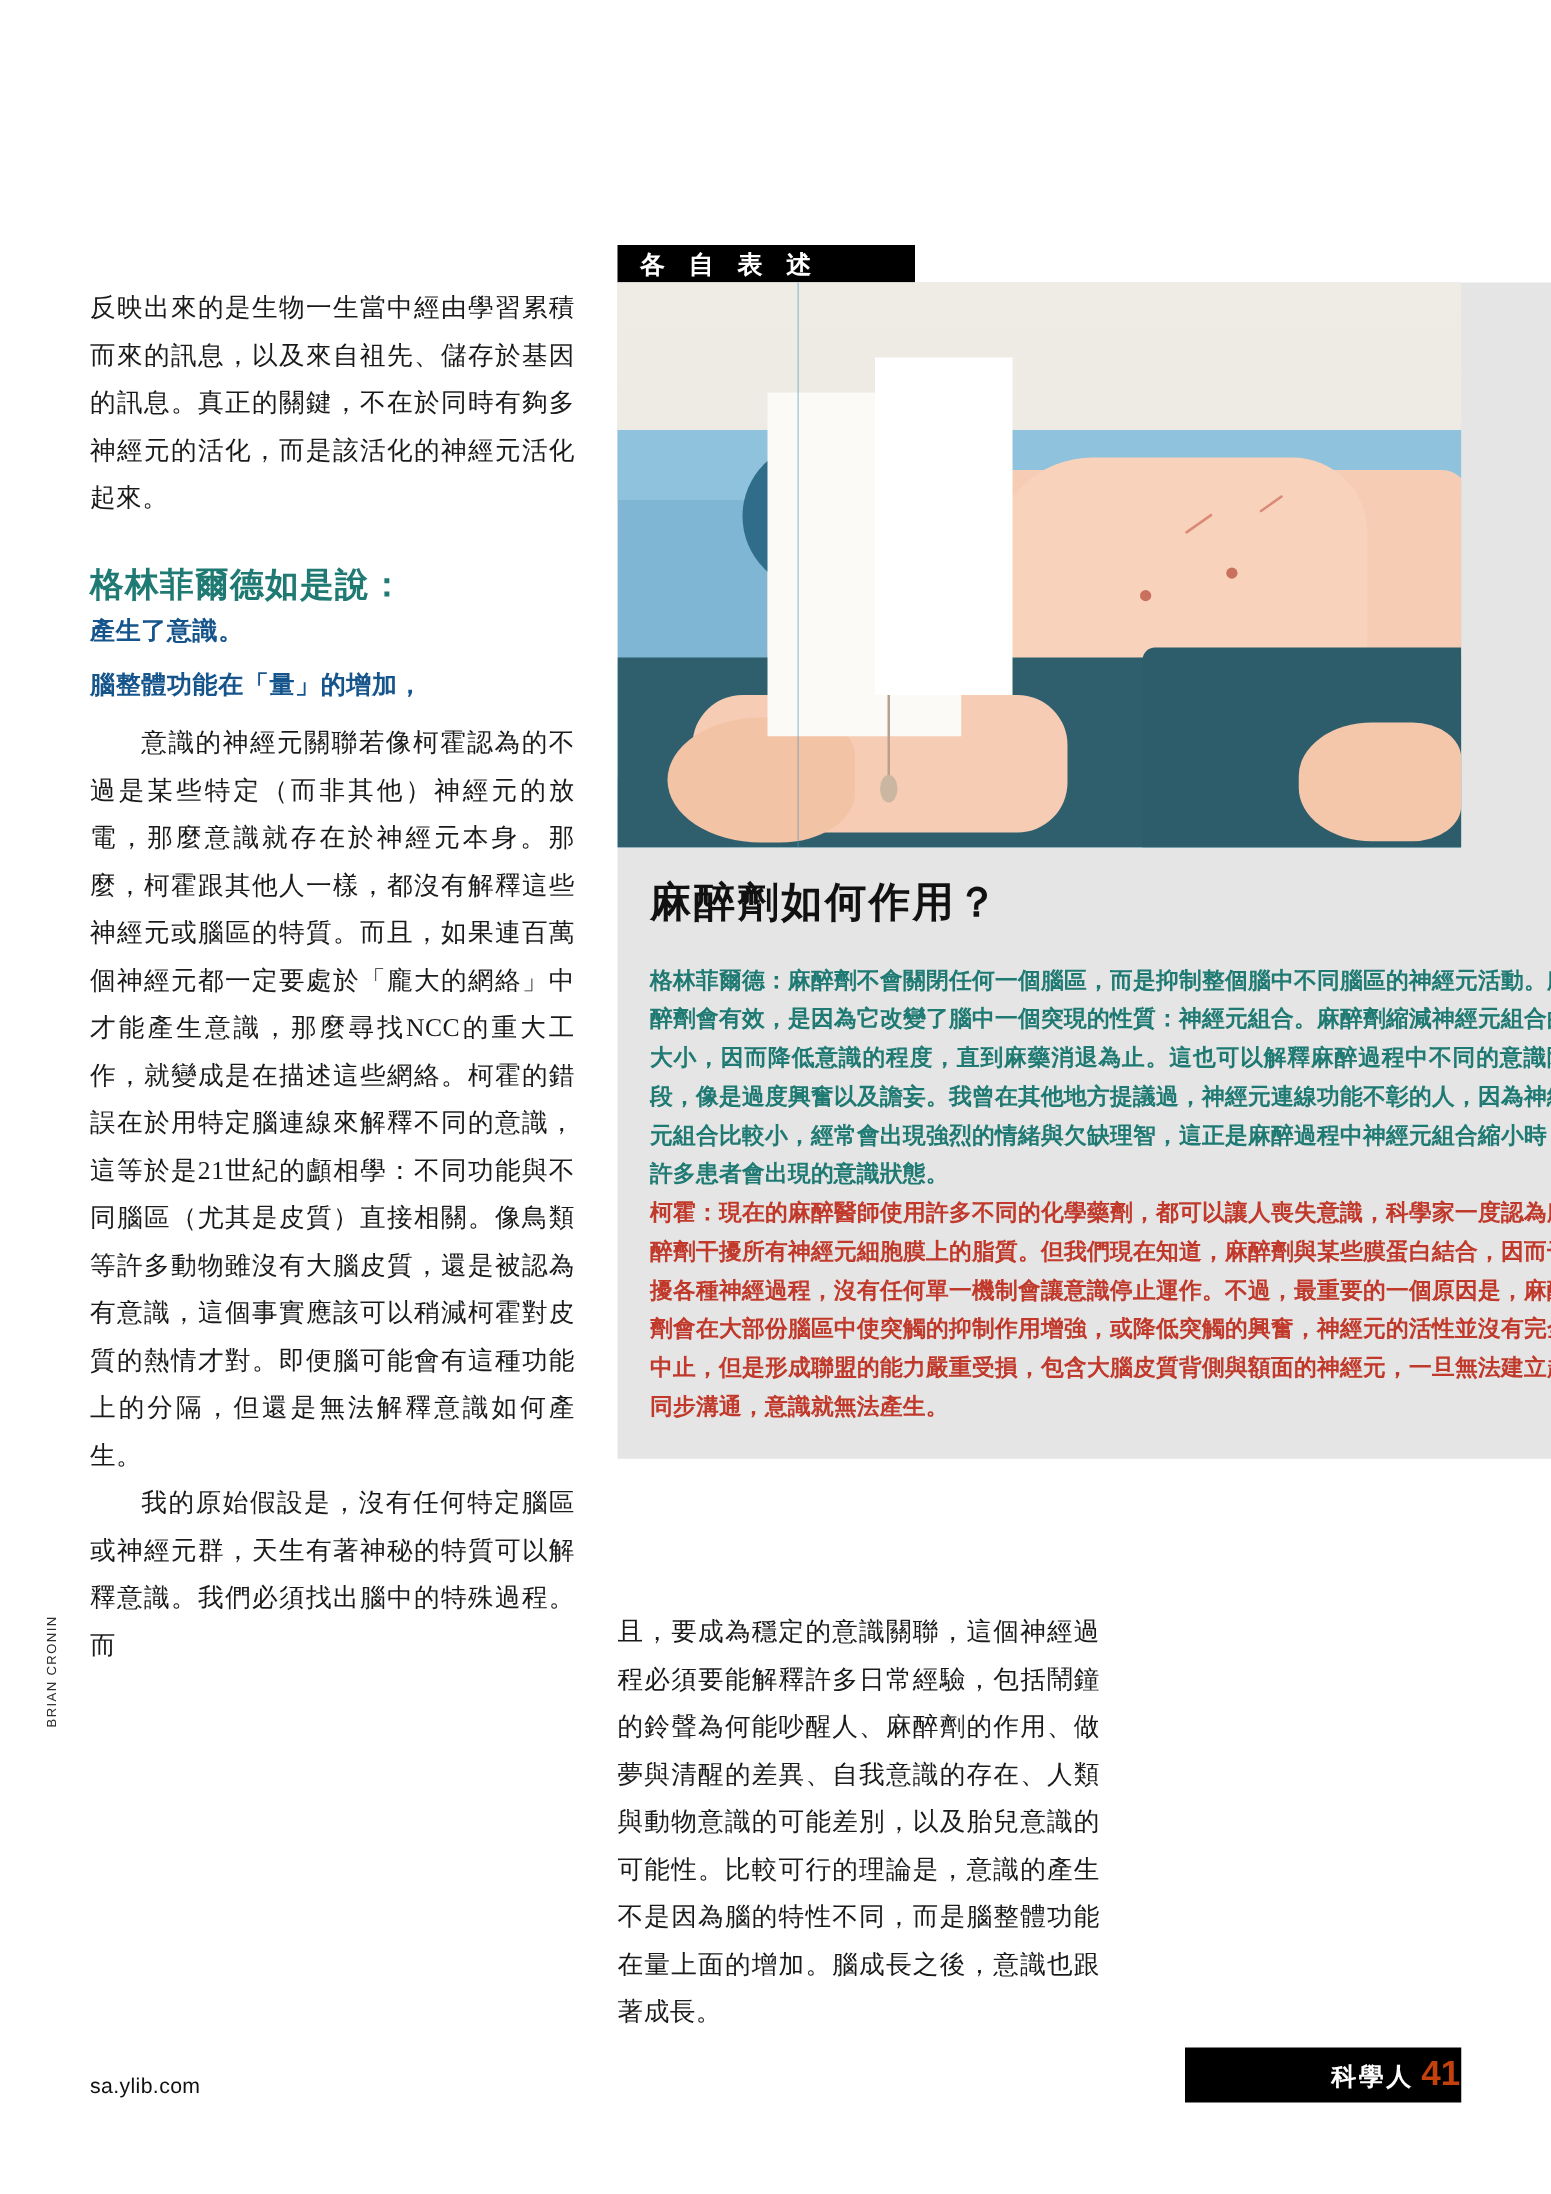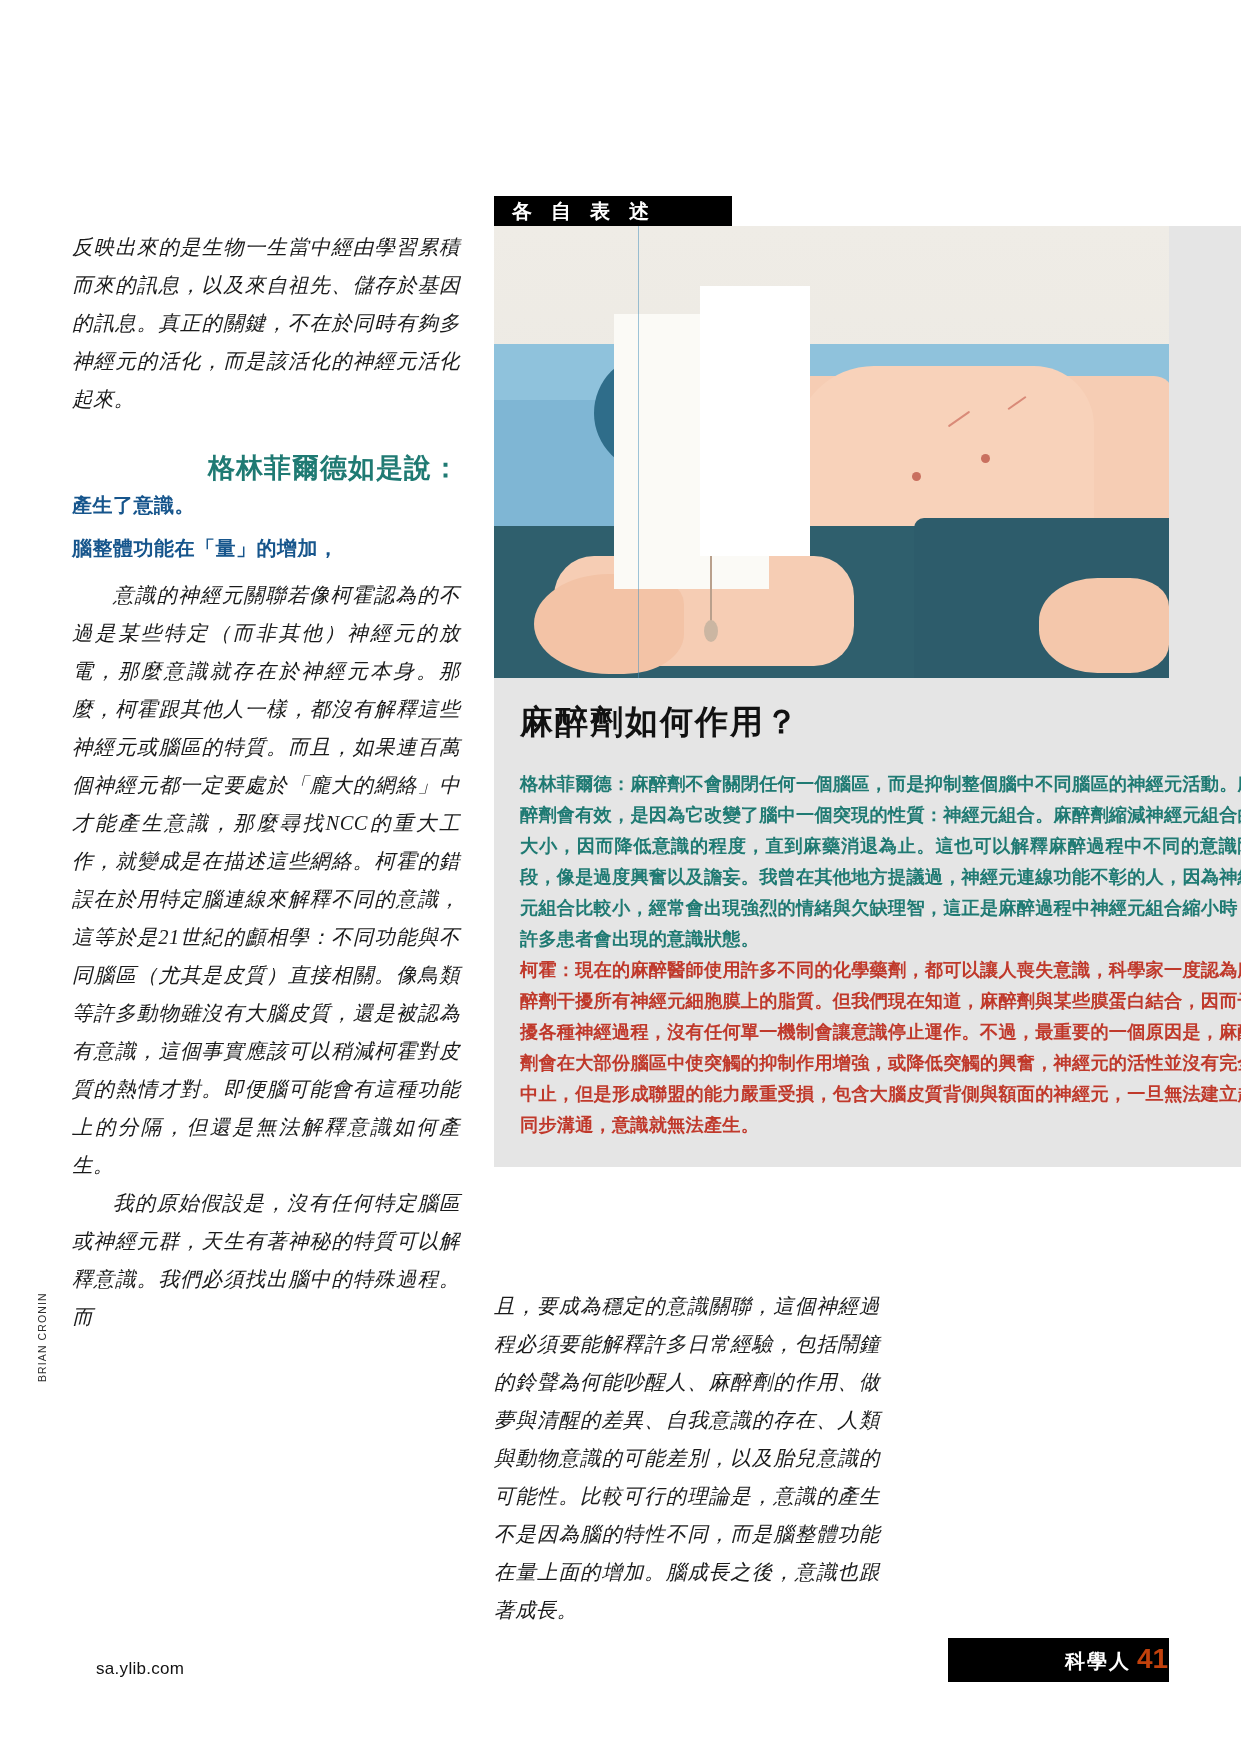--- a/index.html
+++ b/index.html
@@ -31,7 +31,6 @@
     text-justify: inter-ideograph;
     margin: 0 0 0 0;
     letter-spacing: 0.4px;
-    font-style: italic;
   }
   .body-p.indent { text-indent: 2em; }
 

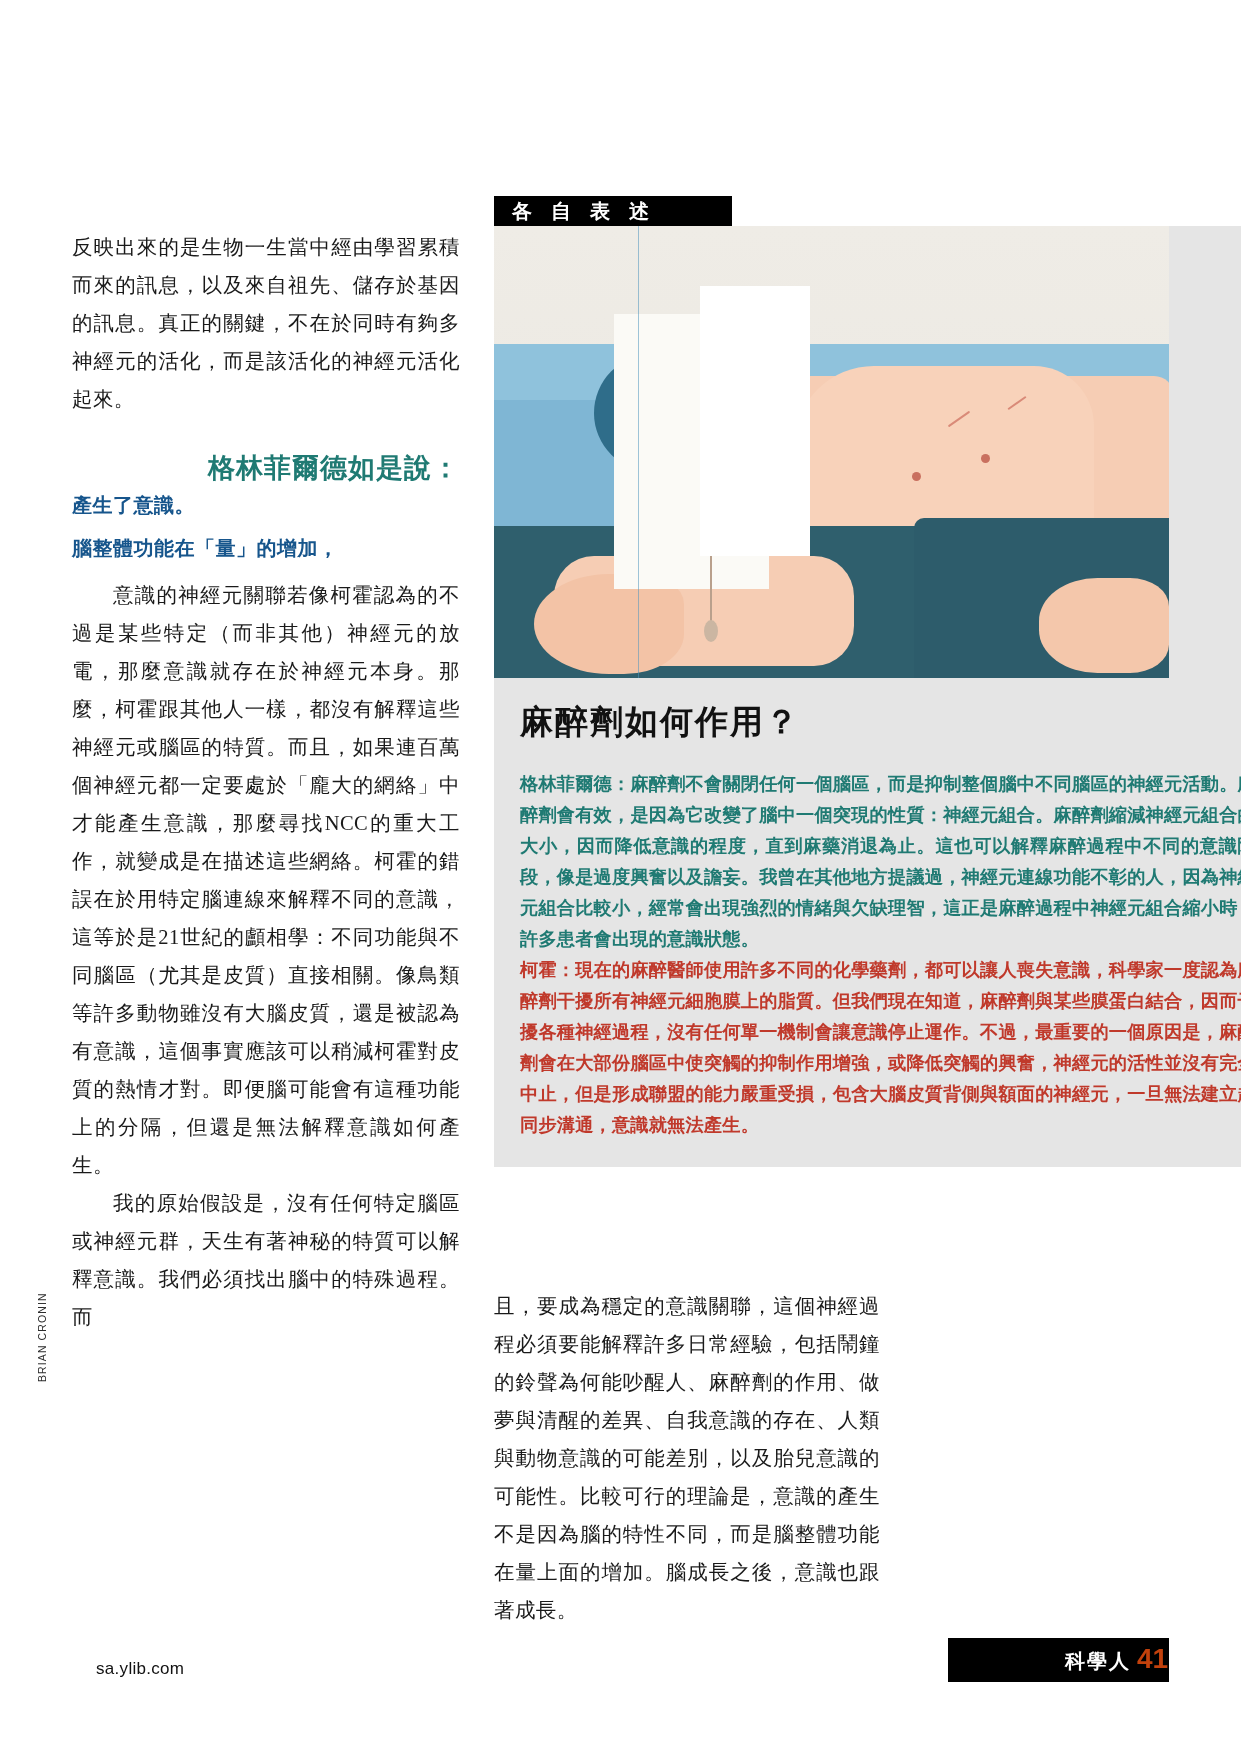--- a/index.html
+++ b/index.html
@@ -41,7 +41,6 @@
     font-weight: bold;
     margin: 30px 0 2px 0;
     letter-spacing: 1px;
-    text-align: right;
   }
   .sub-blue {
     color: #16558c;

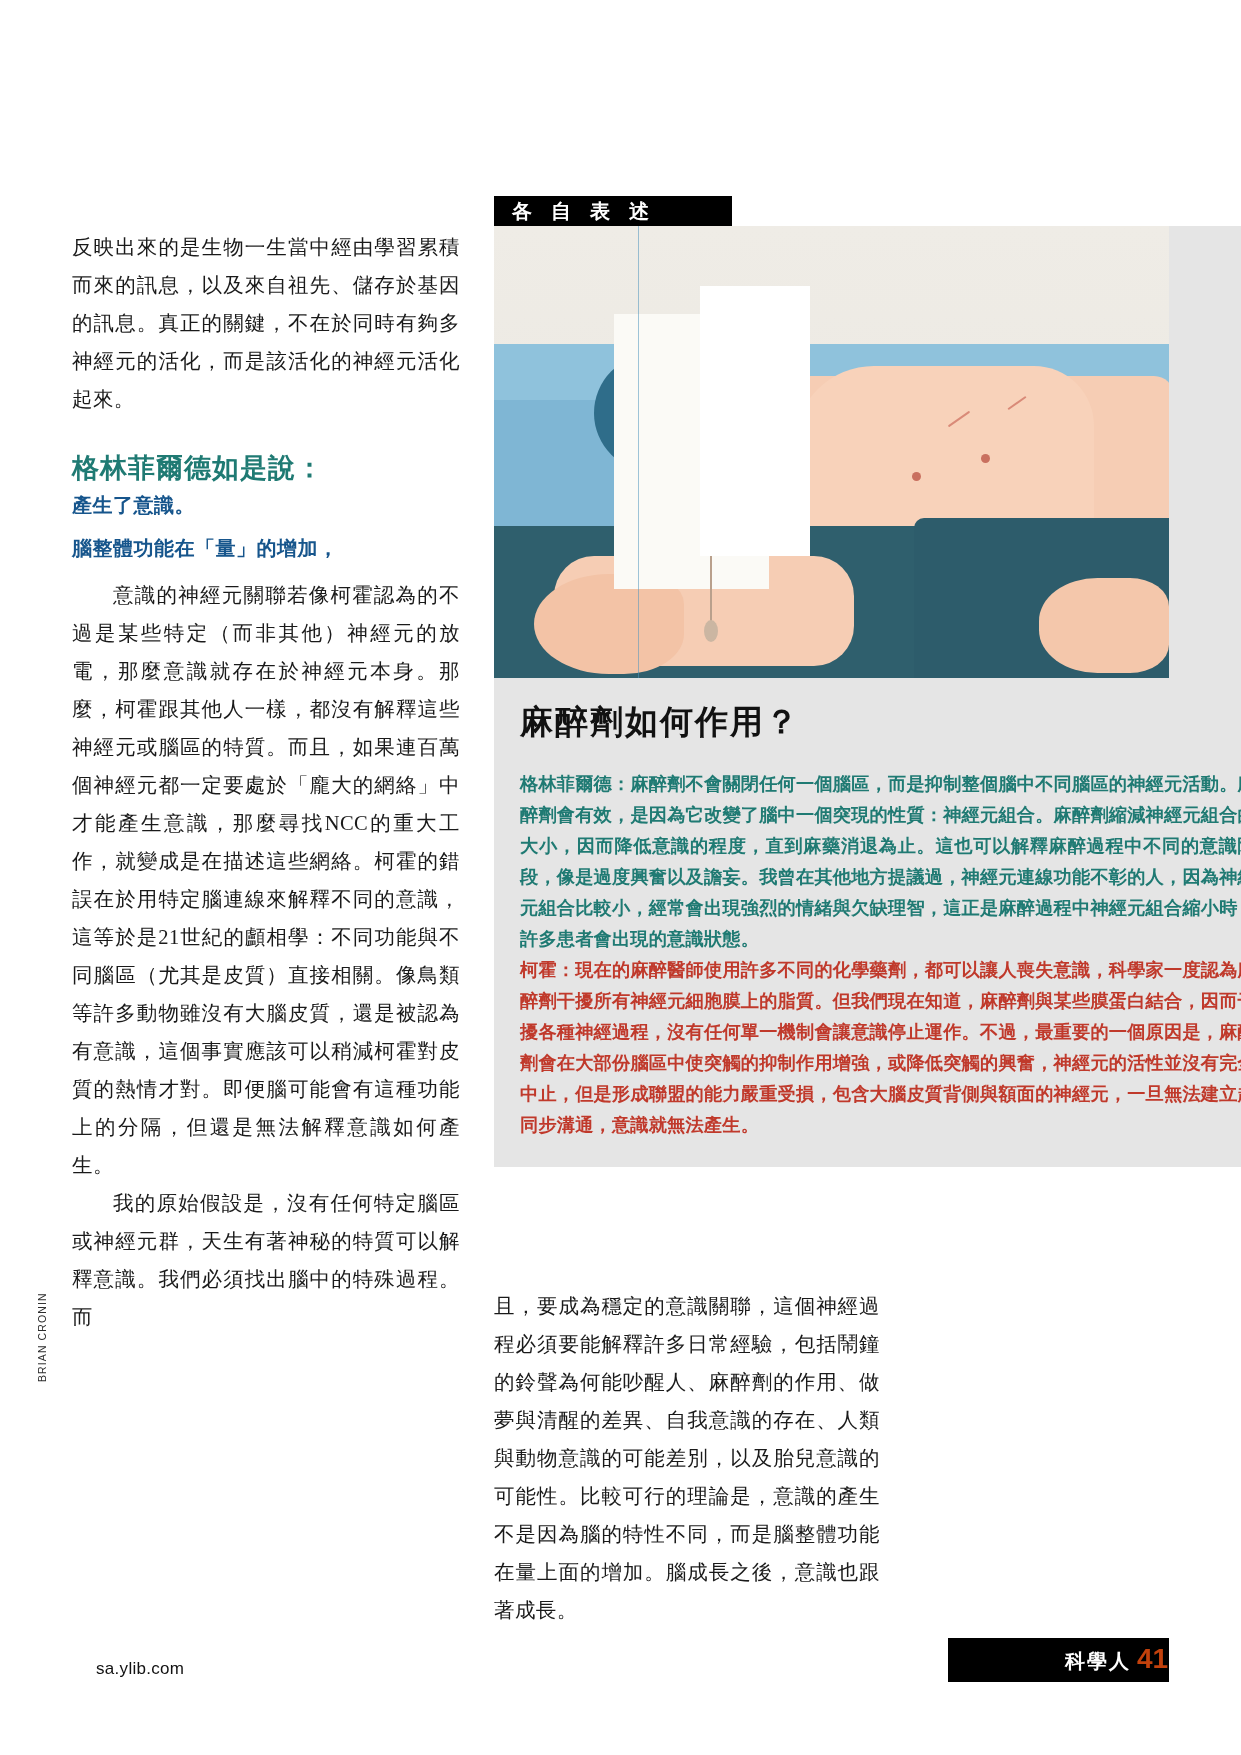--- a/index.html
+++ b/index.html
@@ -257,7 +257,6 @@
     font-size: 17px;
     color: #111;
     letter-spacing: 0.3px;
-    margin-left: 24px;
   }
   .footer-bar {
     position: absolute;

